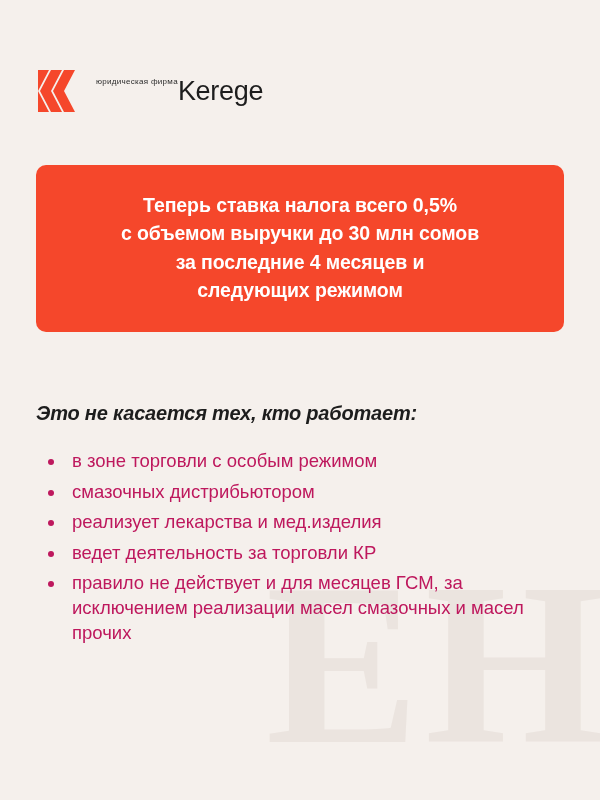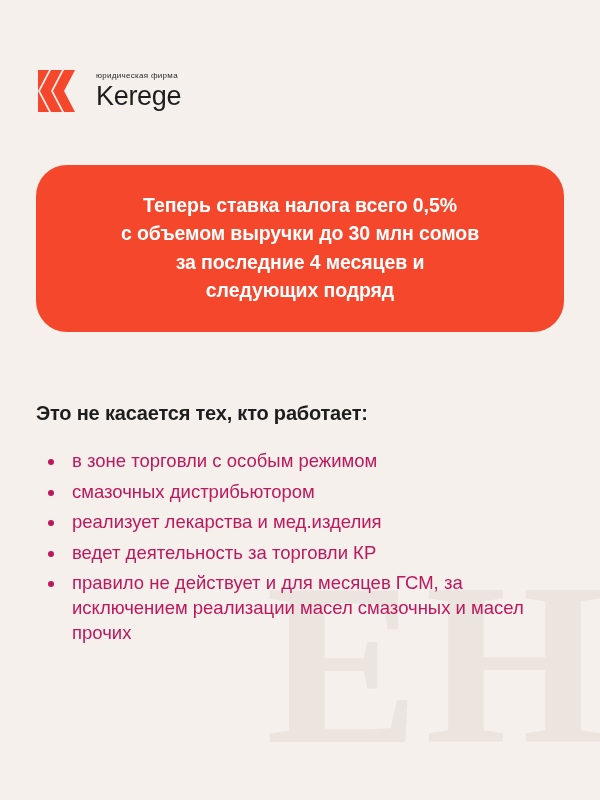--- a/index.html
+++ b/index.html
@@ -52,7 +52,7 @@
   }
   .logo-text-block {
     display: flex;
-    flex-direction: column;
+    flex-direction: row;
     justify-content: center;
     line-height: 1;
   }

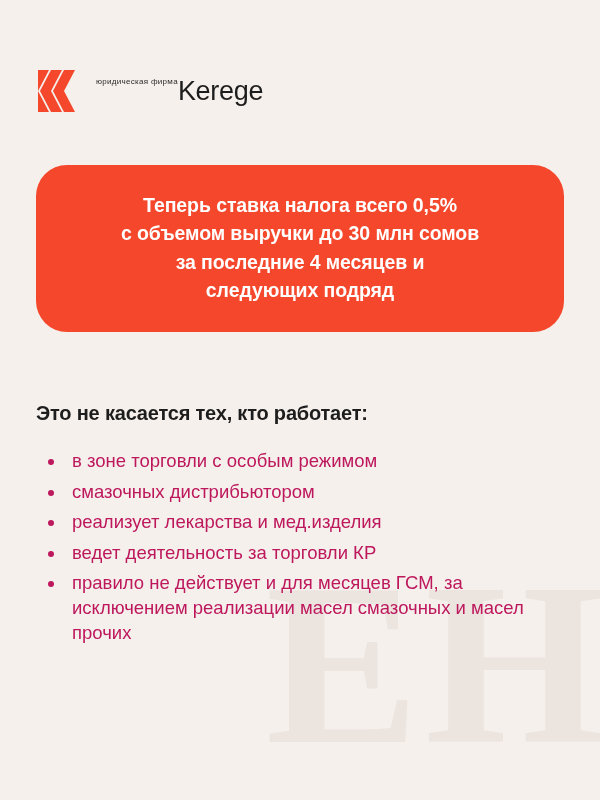--- a/index.html
+++ b/index.html
@@ -74,7 +74,7 @@
   .callout {
     margin-top: 53px;
     background: #f5472b;
-    border-radius: 31px;
+    border-radius: 10px;
     color: #ffffff;
     text-align: center;
     padding: 26px 24px 28px;

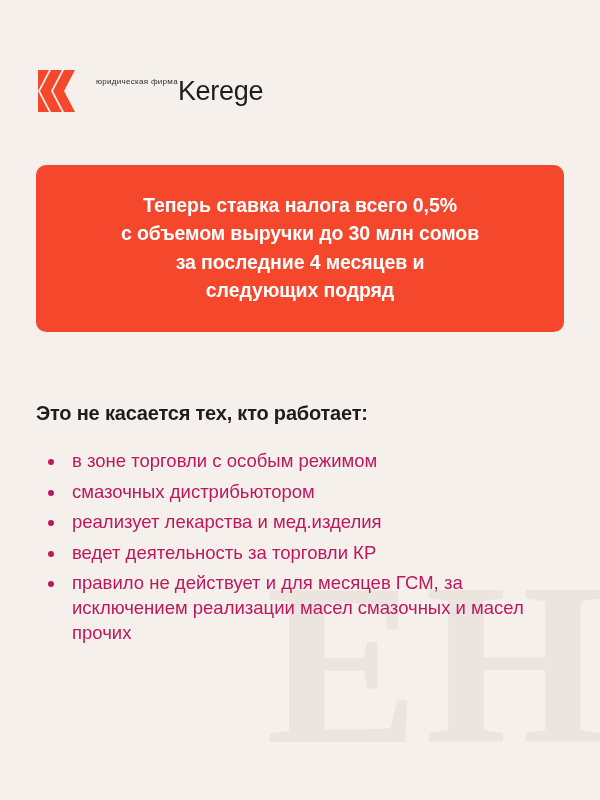--- a/index.html
+++ b/index.html
@@ -135,7 +135,7 @@
     <span class="line">Теперь ставка налога всего 0,5%</span>
     <span class="line">с объемом выручки до 30 млн сомов</span>
     <span class="line">за последние 4 месяцев и</span>
-    <span class="line">следующих подряд</span>
+    <span class="line">следующих режимом</span>
   </div>
 
   <div class="section-title">Это не касается тех, кто работает:</div>

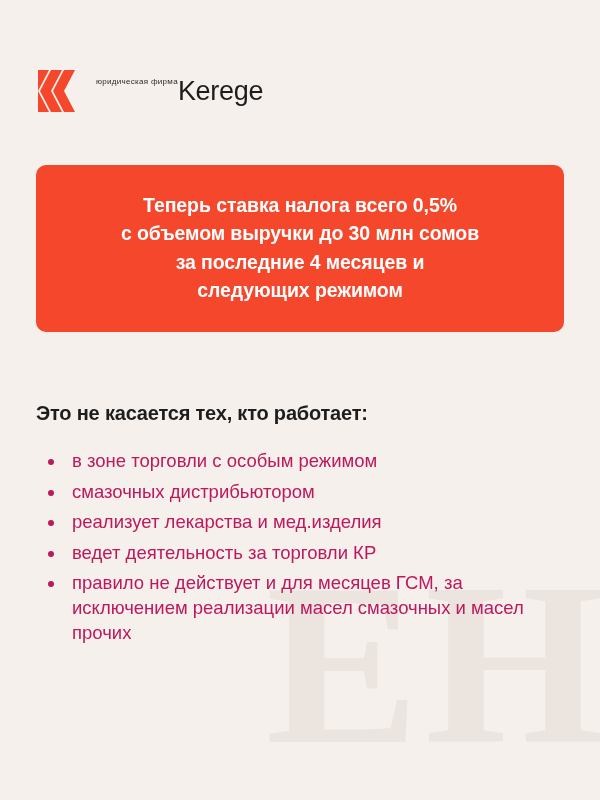--- a/index.html
+++ b/index.html
@@ -92,6 +92,7 @@
     font-weight: 700;
     color: #1d1d1d;
     letter-spacing: -0.2px;
+    font-style: italic;
   }
 
   

